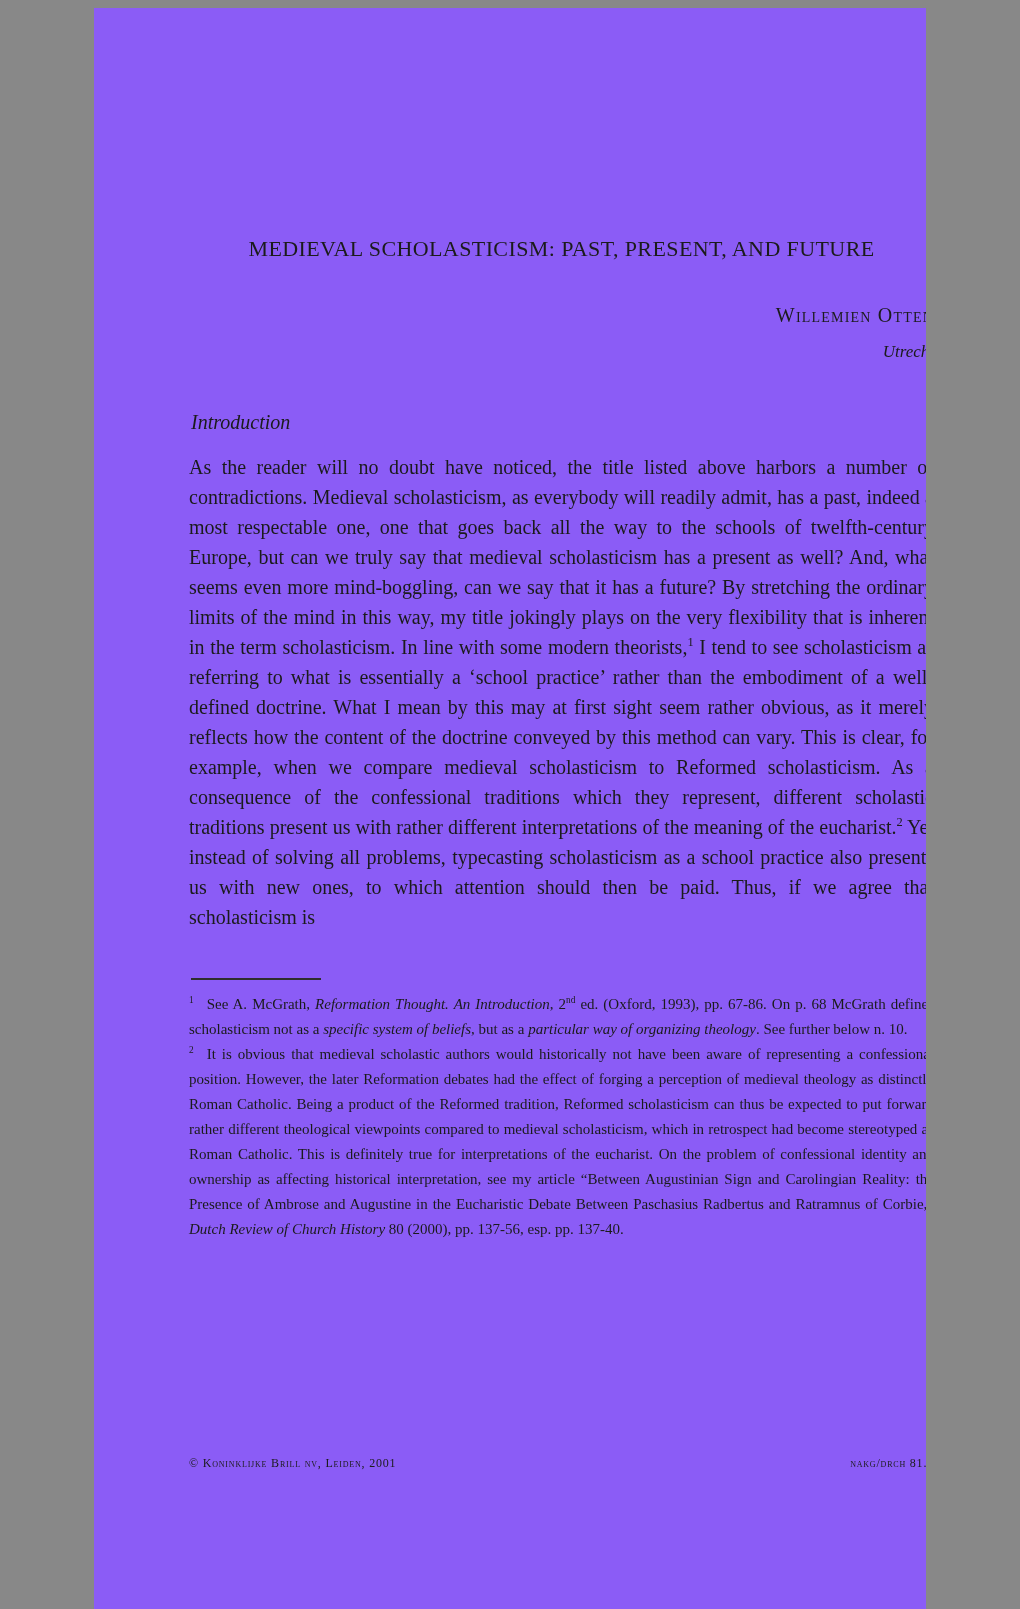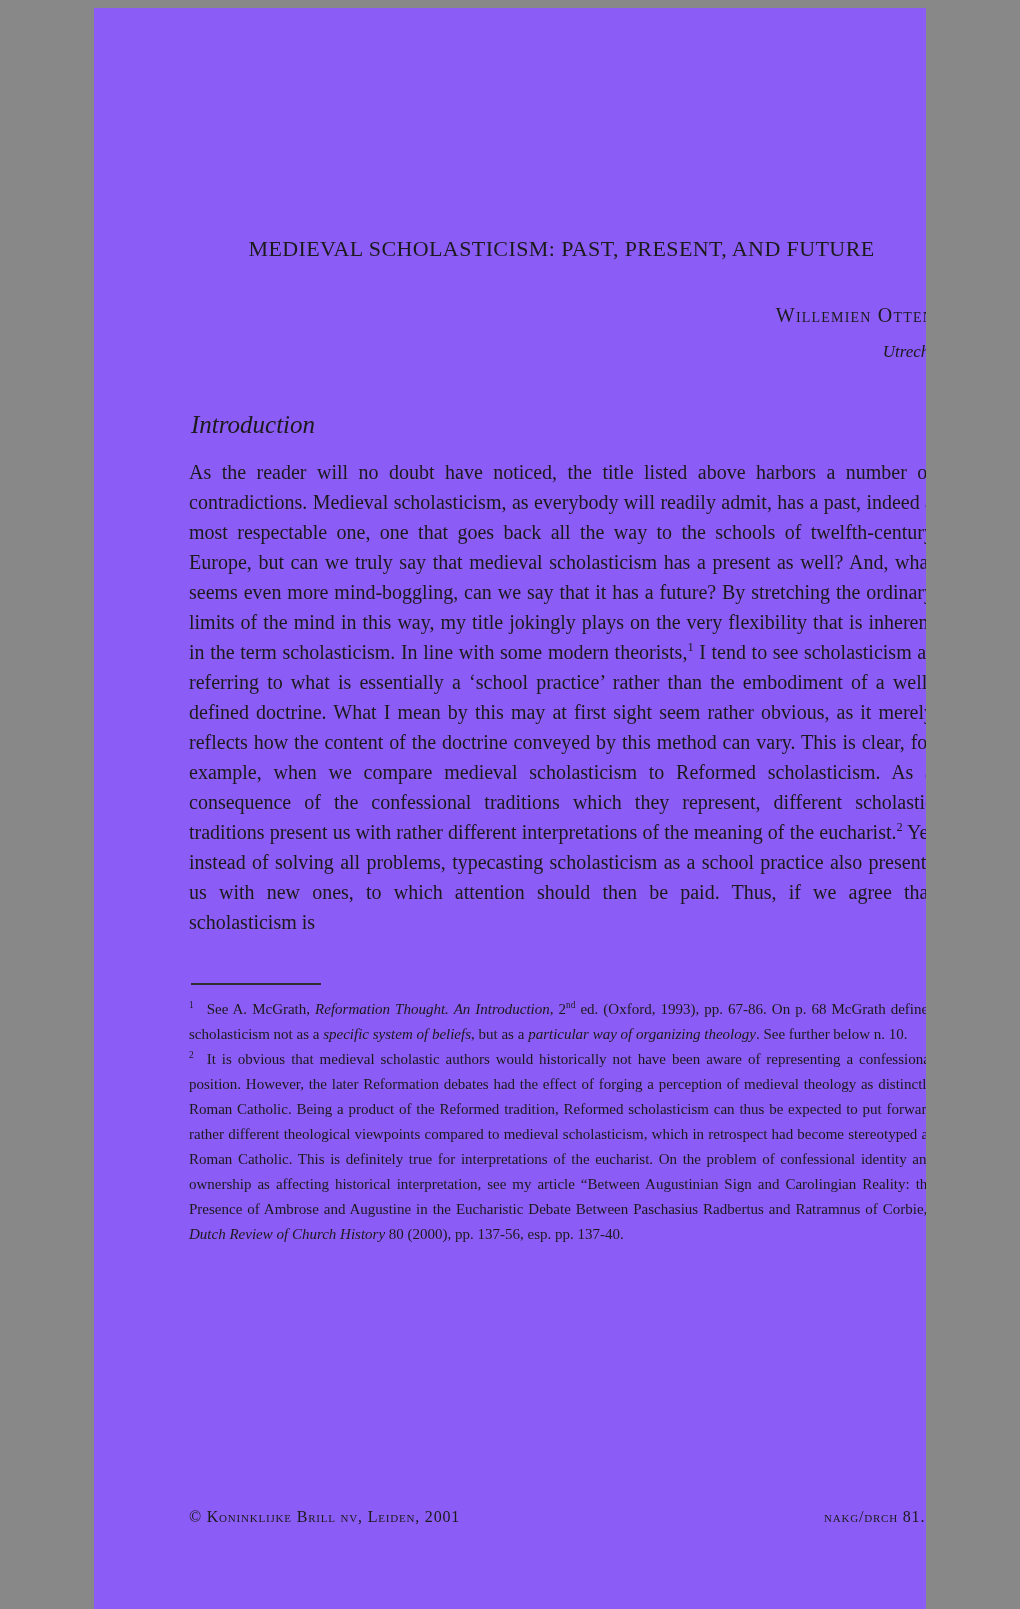--- a/index.html
+++ b/index.html
@@ -42,7 +42,7 @@
   }
   .section-heading {
     margin: 49px 0 0 2px;
-    font-size: 25px;
+    font-size: 20px;
     font-style: italic;
     font-weight: normal;
   }

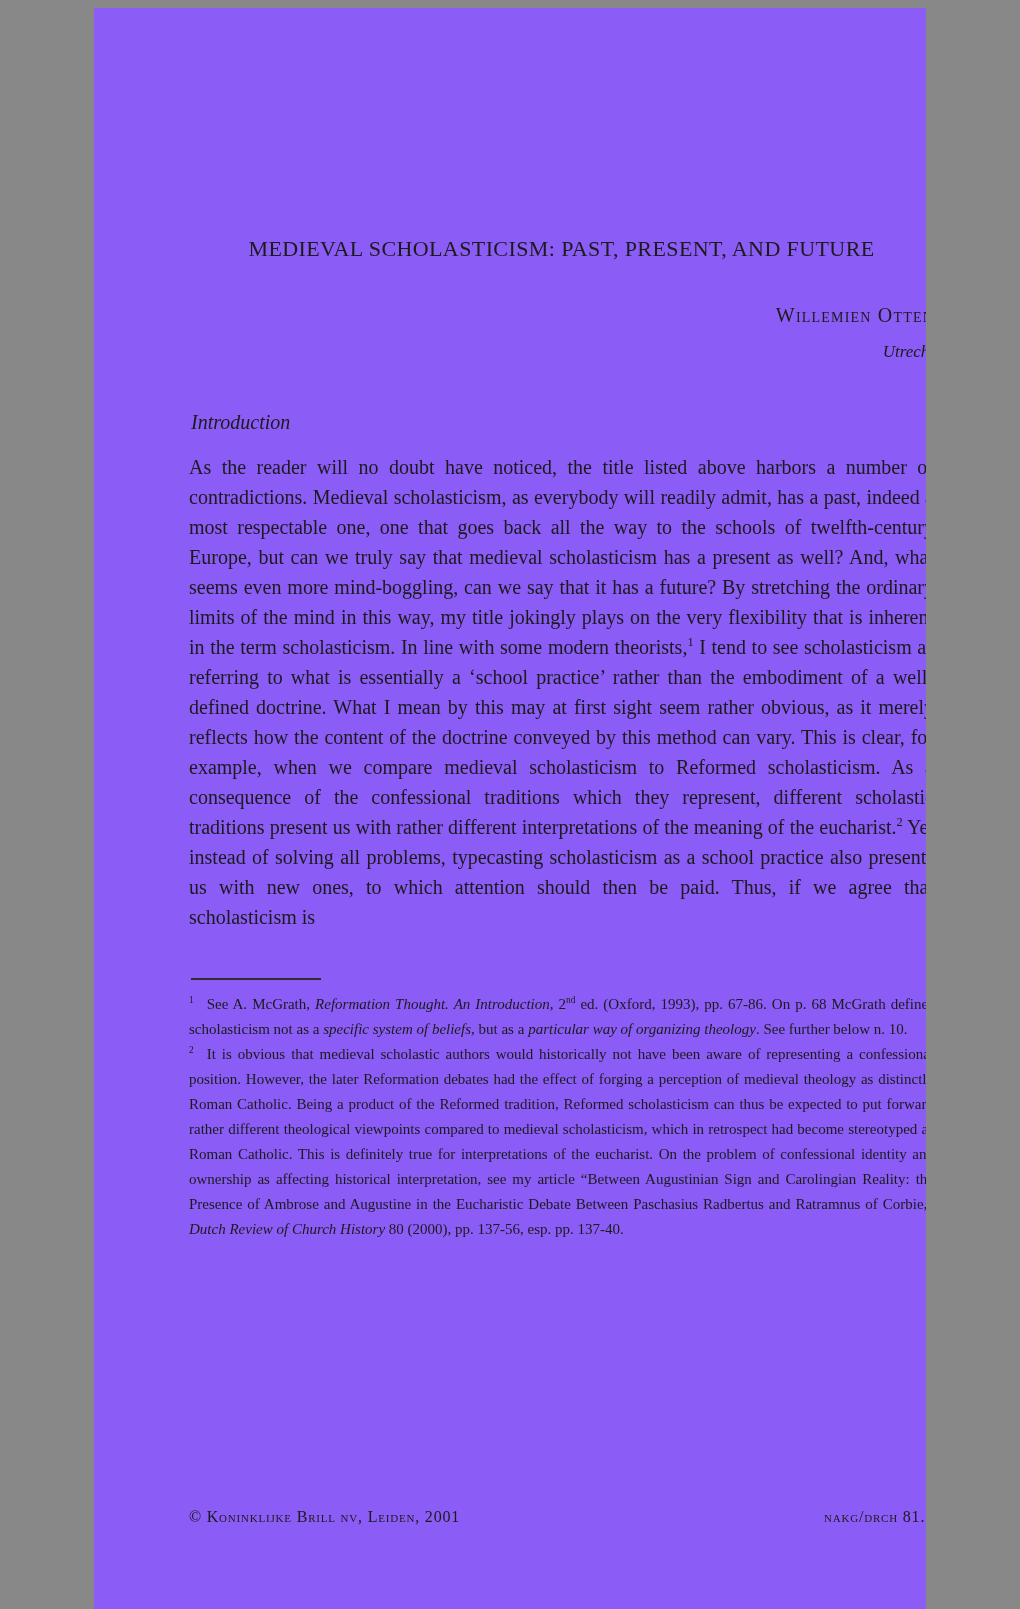--- a/index.html
+++ b/index.html
@@ -75,12 +75,12 @@
   .page-footer {
     position: absolute;
     left: 95px;
-    top: 1500px;
+    top: 1448px;
     width: 745px;
     display: flex;
     justify-content: space-between;
     align-items: baseline;
-    font-size: 16px;
+    font-size: 12px;
     font-variant: small-caps;
     letter-spacing: 0.8px;
   }

